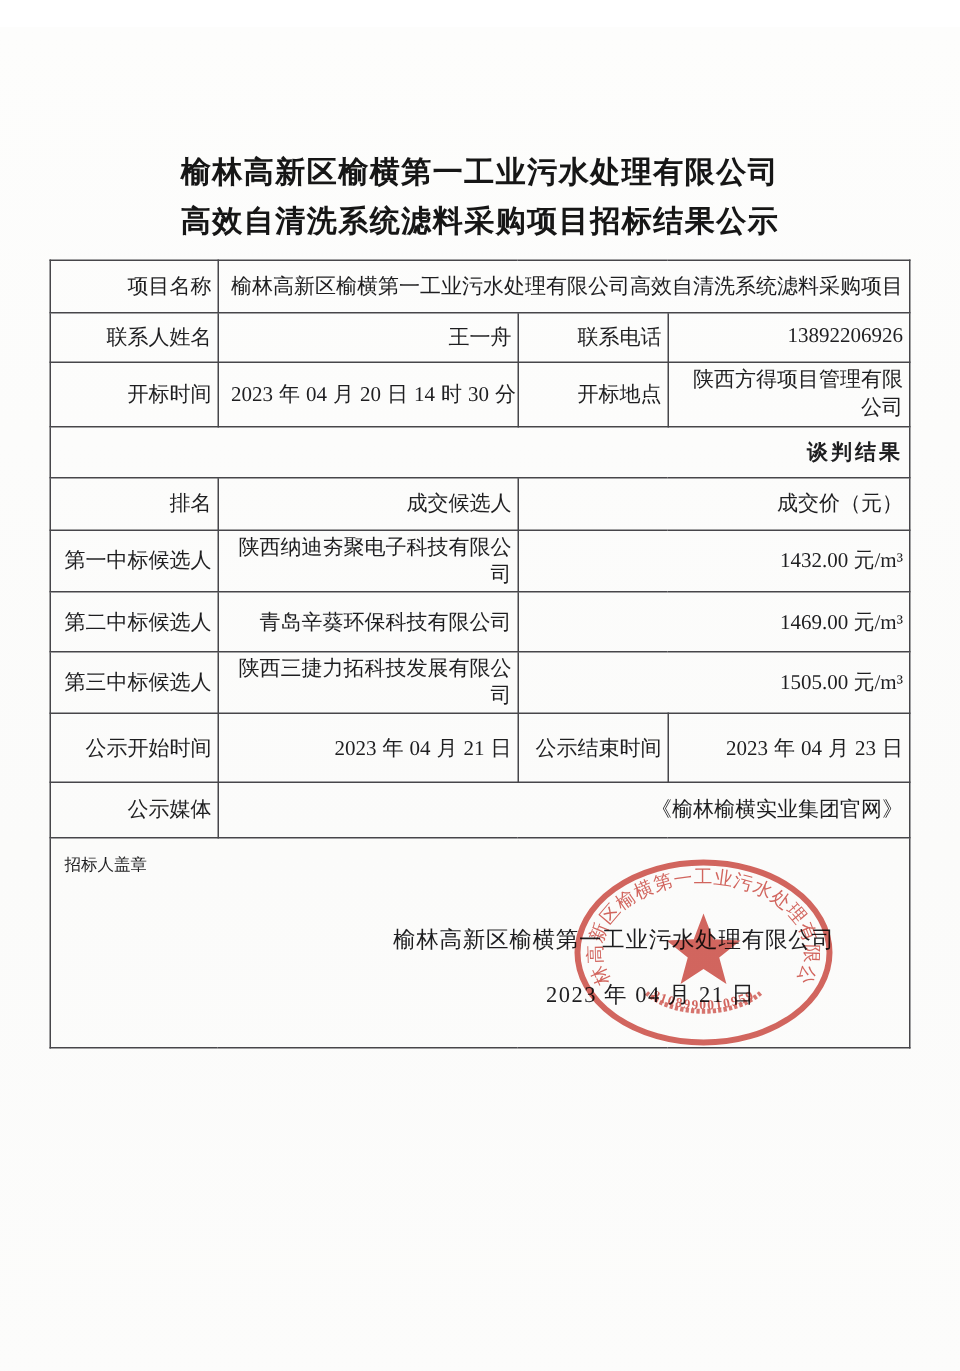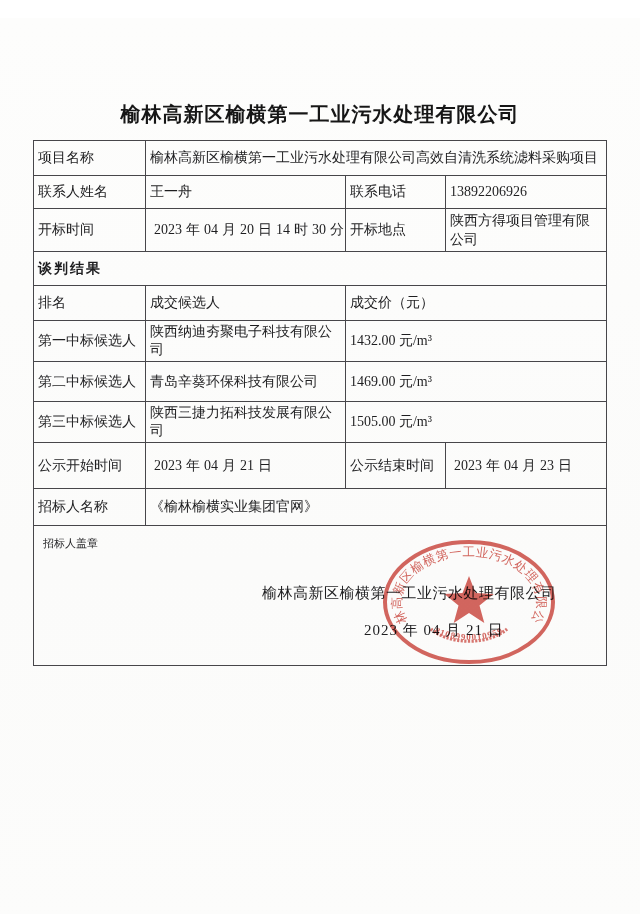--- a/index.html
+++ b/index.html
@@ -58,6 +58,7 @@
 
   <div class="titles">
     <div class="title-line">榆林高新区榆横第一工业污水处理有限公司</div>
+    <div class="title-line">高效自清洗系统滤料采购项目招标结果公示</div>
   </div>
 
   <table class="doc">

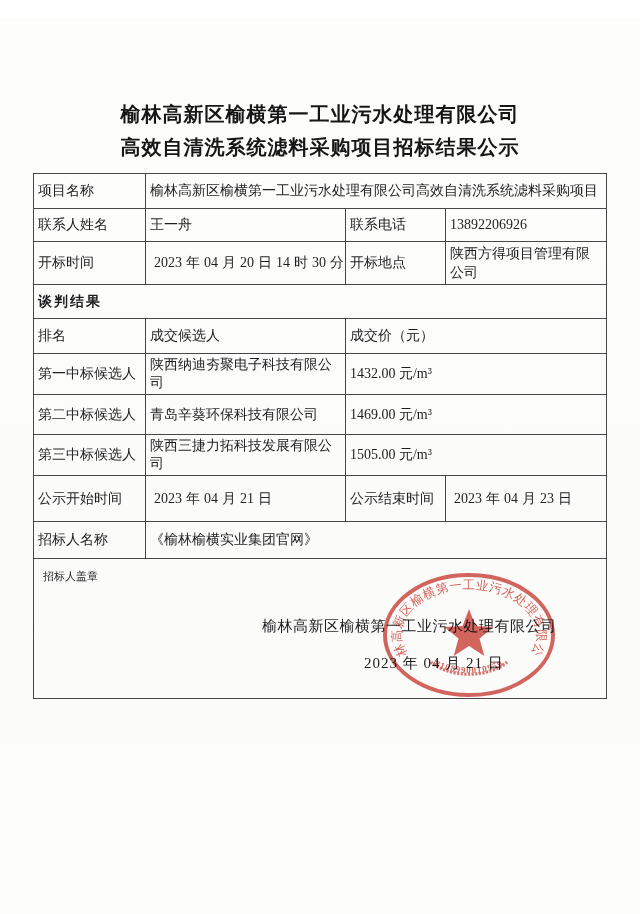--- a/index.html
+++ b/index.html
@@ -25,7 +25,7 @@
   table.doc td{
     border:1px solid #47464a;
     font-size:14px;
-    text-align:left;vertical-align:middle;
+    text-align:right;vertical-align:middle;
     padding:2px 4px;
     overflow:hidden;
   }

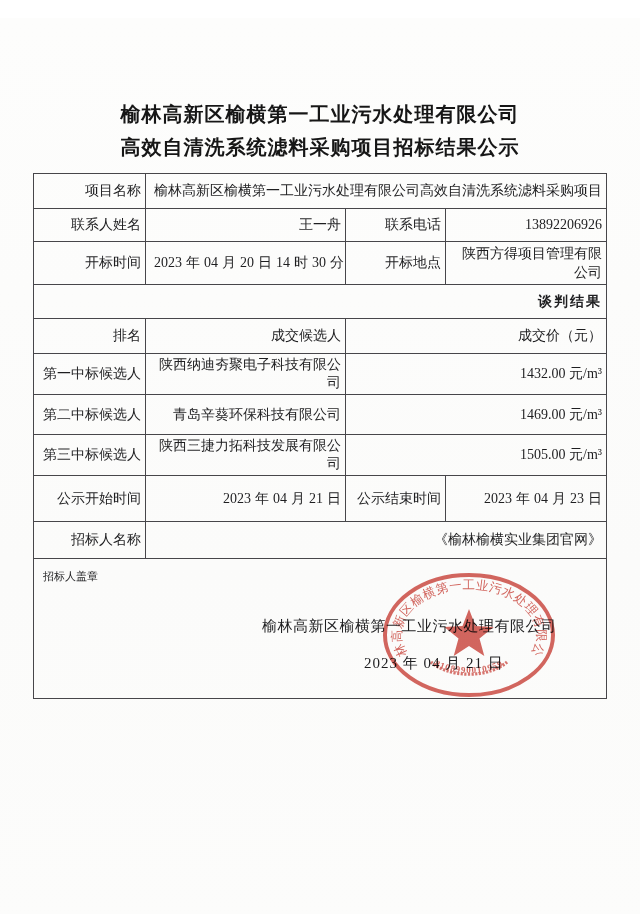--- a/index.html
+++ b/index.html
@@ -125,7 +125,7 @@
 
 
     <tr class="h37">
-      <td>招标人名称</td>
+      <td>公示媒体</td>
       <td colspan="3">《榆林榆横实业集团官网》</td>
     </tr>
 

